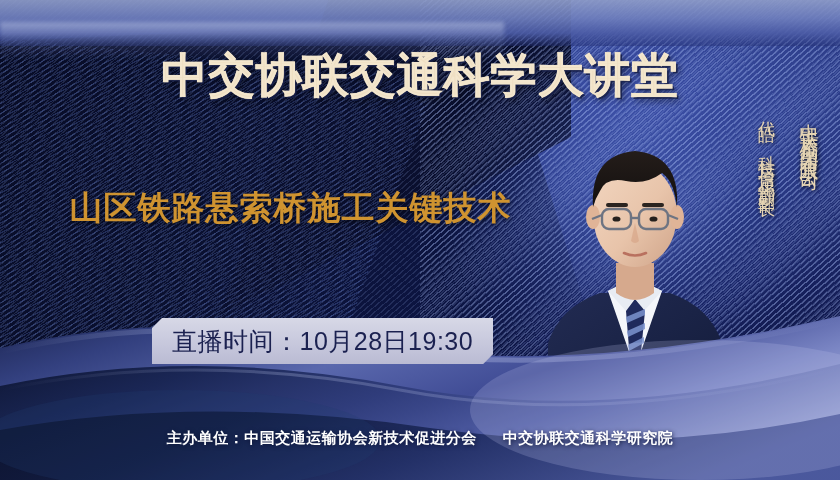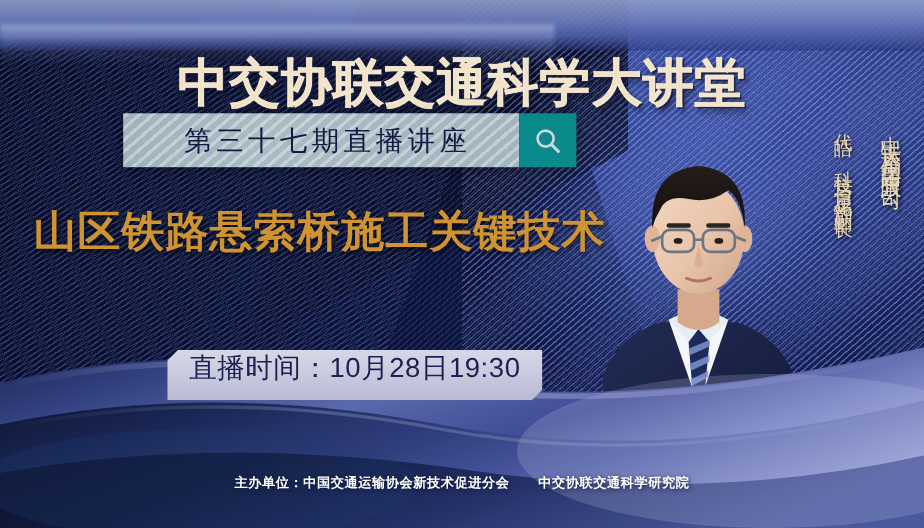--- a/index.html
+++ b/index.html
@@ -376,19 +376,6 @@
 
   <h1 class="main-title">中交协联交通科学大讲堂</h1>
 
-  <div class="searchbar">
-    <div class="search-field">
-      <span class="search-text">第三十七期直播讲座</span>
-    </div>
-    <div class="search-btn">
-      <span>
-        <svg width="28" height="28" viewBox="0 0 28 28" aria-hidden="true">
-          <circle cx="12" cy="12" r="7.3" fill="none" stroke="#cfd6da" stroke-width="2.4"></circle>
-          <line x1="17.4" y1="17.4" x2="23.6" y2="23.6" stroke="#cfd6da" stroke-width="2.8" stroke-linecap="round"></line>
-        </svg>
-      </span>
-    </div>
-  </div>
 
   <div class="subtitle">
     <span>山区铁路悬索桥施工关键技术</span>

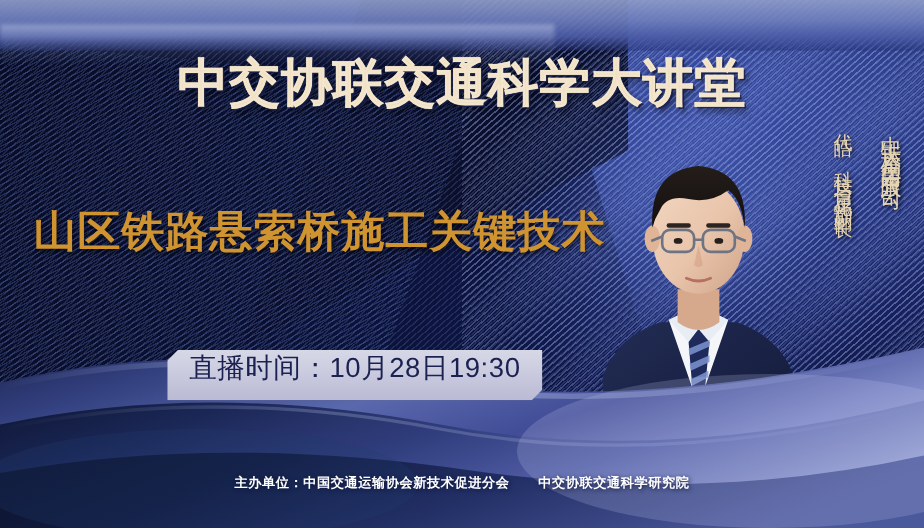--- a/index.html
+++ b/index.html
@@ -179,7 +179,7 @@
     left: 18px; top: 186px;
     width: 545px;
     text-align: center;
-    font-size: 39px;
+    font-size: 33px;
     line-height: 1.33;
     font-weight: 700;
     color: #cf9330;

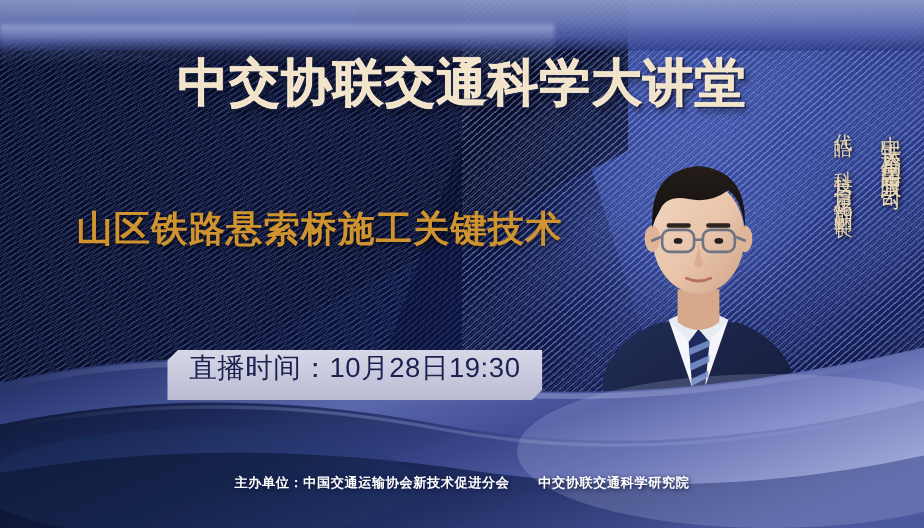--- a/index.html
+++ b/index.html
@@ -195,6 +195,7 @@
     height: 46px;
     padding: 0 20px;
     display: flex;
+    align-items: center;
     background: linear-gradient(180deg, #d7d8e6 0%, #c9cade 48%, #babbd3 100%);
     clip-path: polygon(10px 0%, 100% 0%, 100% calc(100% - 10px), calc(100% - 10px) 100%, 0% 100%, 0% 10px);
     box-shadow: 0 3px 12px rgba(0,0,0,.45);

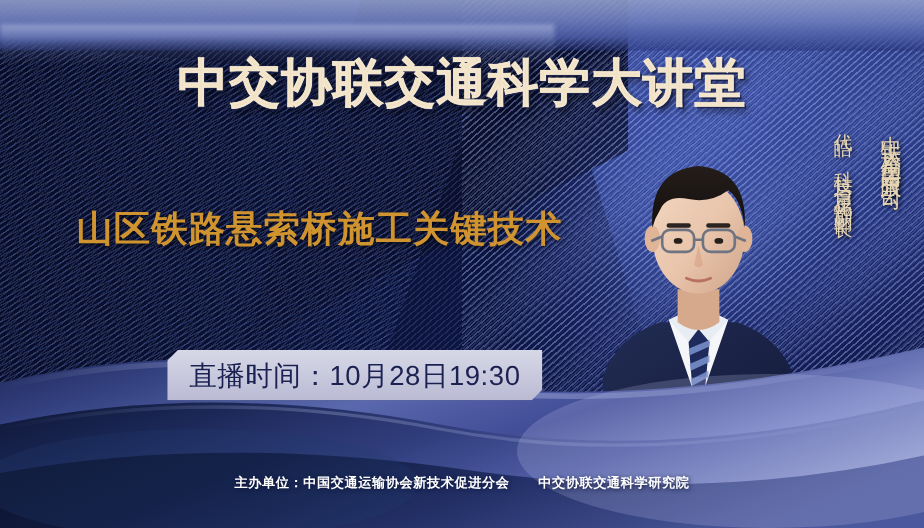--- a/index.html
+++ b/index.html
@@ -242,7 +242,7 @@
     left: 0; bottom: 32px;
     width: 100%;
     text-align: center;
-    font-size: 12px;
+    font-size: 15px;
     font-weight: 700;
     color: #ffffff;
     letter-spacing: 0.5px;

